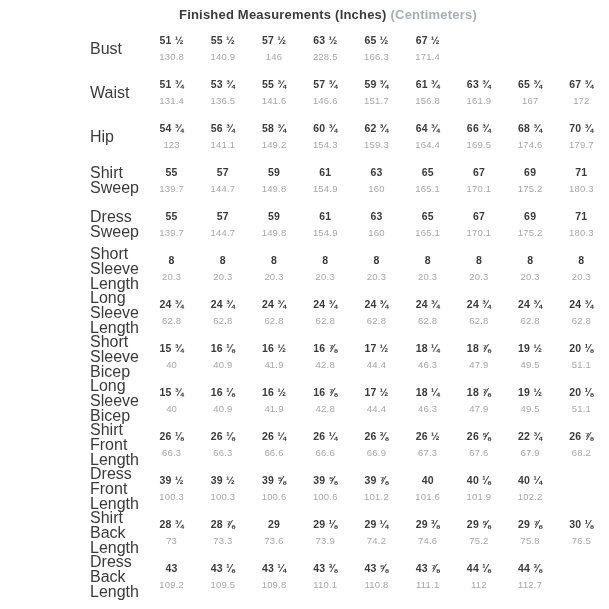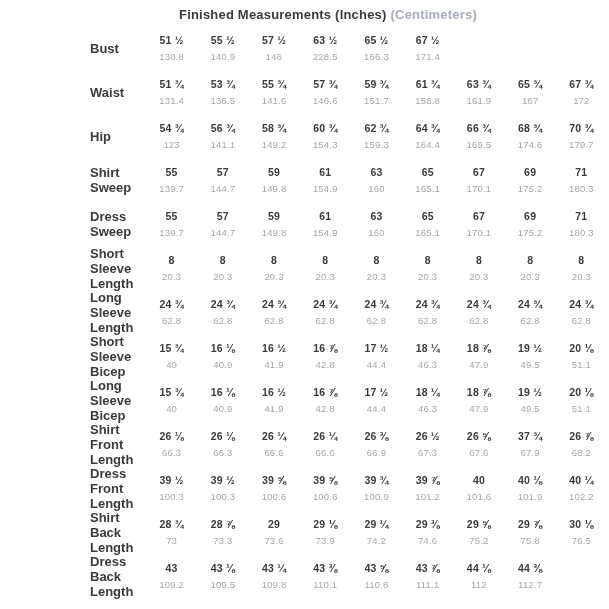--- a/index.html
+++ b/index.html
@@ -46,8 +46,8 @@
     align-items: center;
   }
   .row-label {
-    font-size: 13px;
-    font-weight: 700;
+    font-size: 16px;
+    font-weight: 400;
     color: var(--text-dark);
     line-height: 15px;
     white-space: pre-line;

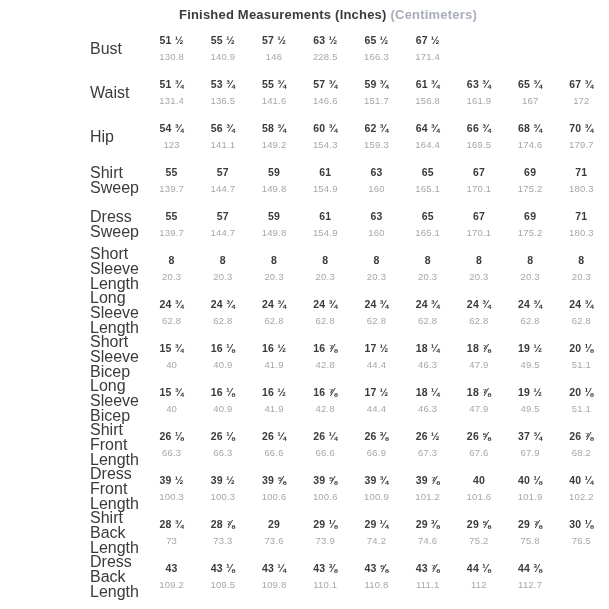--- a/index.html
+++ b/index.html
@@ -458,7 +458,7 @@
           <div class="cm">67.6</div>
         </div>
         <div class="cell">
-          <div class="in">37 ¾</div>
+          <div class="in">22 ¾</div>
           <div class="cm">67.9</div>
         </div>
         <div class="cell">

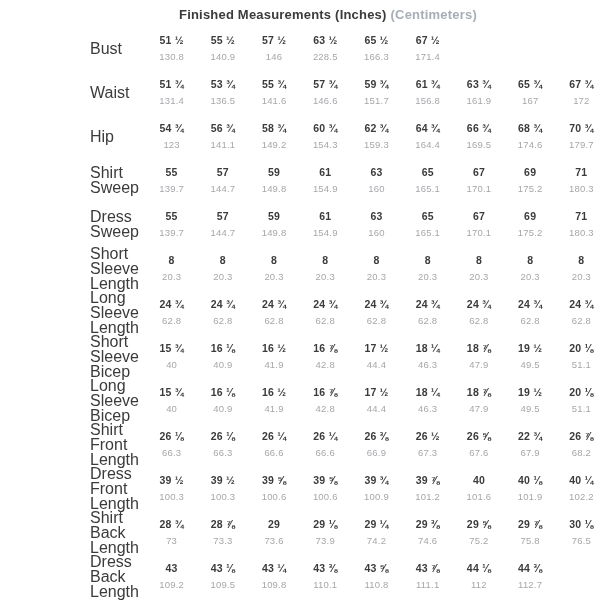--- a/index.html
+++ b/index.html
@@ -486,10 +486,6 @@
           <div class="cm">100.6</div>
         </div>
         <div class="cell">
-          <div class="in">39 ¾</div>
-          <div class="cm">100.9</div>
-        </div>
-        <div class="cell">
           <div class="in">39 ⅞</div>
           <div class="cm">101.2</div>
         </div>

